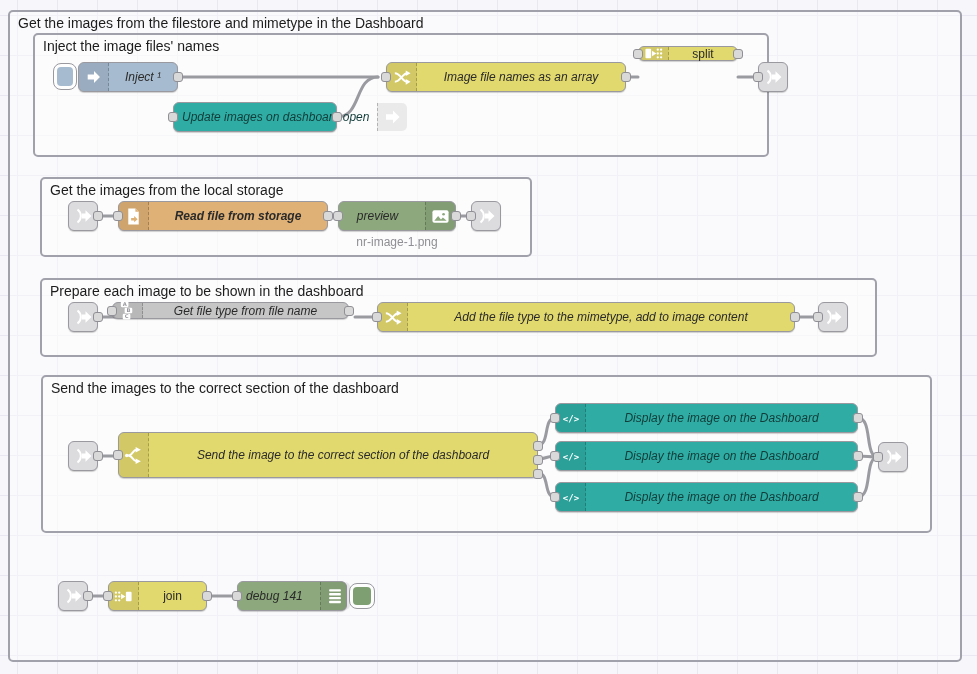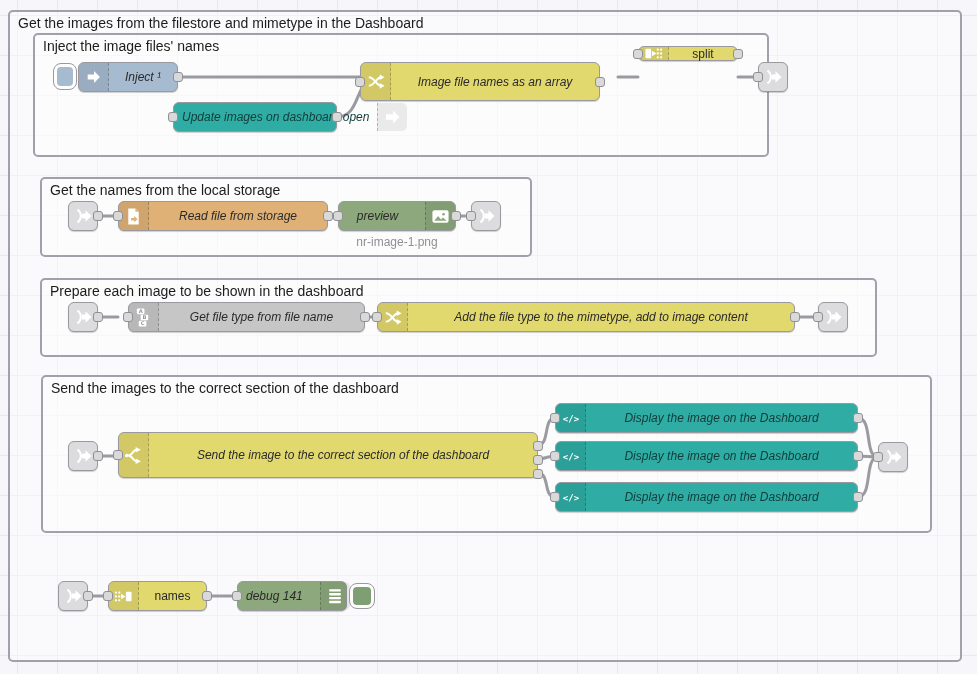--- a/index.html
+++ b/index.html
@@ -216,7 +216,7 @@
     <i class="port in"></i>
     <i class="port out"></i>
   </div>
-  <div class="node c-yellow" style="left:360px;top:62px;width:240px;height:39px">
+  <div class="node c-yellow" style="left:386px;top:62px;width:240px;height:30px">
     <span class="ibox l">
         <svg width="19" height="19">
           <use href="#i-change"></use>

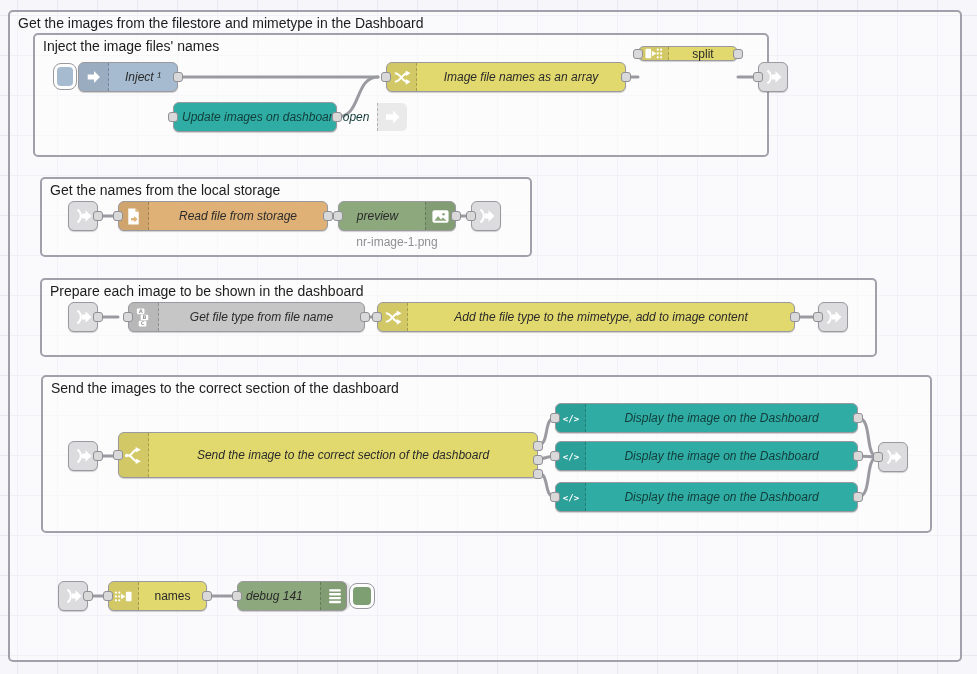--- a/index.html
+++ b/index.html
@@ -163,7 +163,7 @@
     <div class="group-title">Inject the image files' names</div>
   </div>
   <div class="group" style="left:40px;top:177px;width:492px;height:80px">
-    <div class="group-title">Get the names from the local storage</div>
+    <div class="group-title">Get the images from the local storage</div>
   </div>
   <div class="group" style="left:40px;top:278px;width:837px;height:79px">
     <div class="group-title">Prepare each image to be shown in the dashboard</div>

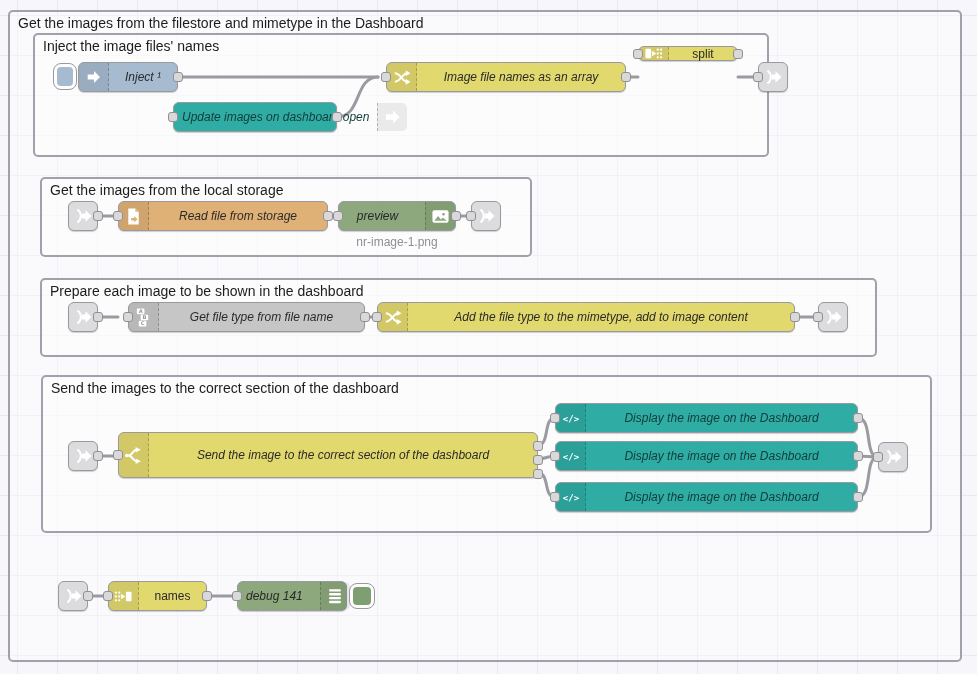--- a/index.html
+++ b/index.html
@@ -49,7 +49,7 @@
   .c-teal   { background:#2fada4; }
   .c-teal .lbl { color:#123c39; }
   .c-yellow { background:#e2d96e; }
-  .c-file   { background:#dfb176; }
+  .c-file   { background:#dfb176;font-weight:bold; }
   .c-green  { background:#8ca87c;gap:9px; }
   .c-gray   { background:#c6c6c6; }
   .c-link   { background:#dcdcdf; justify-content:center; align-items:center; }

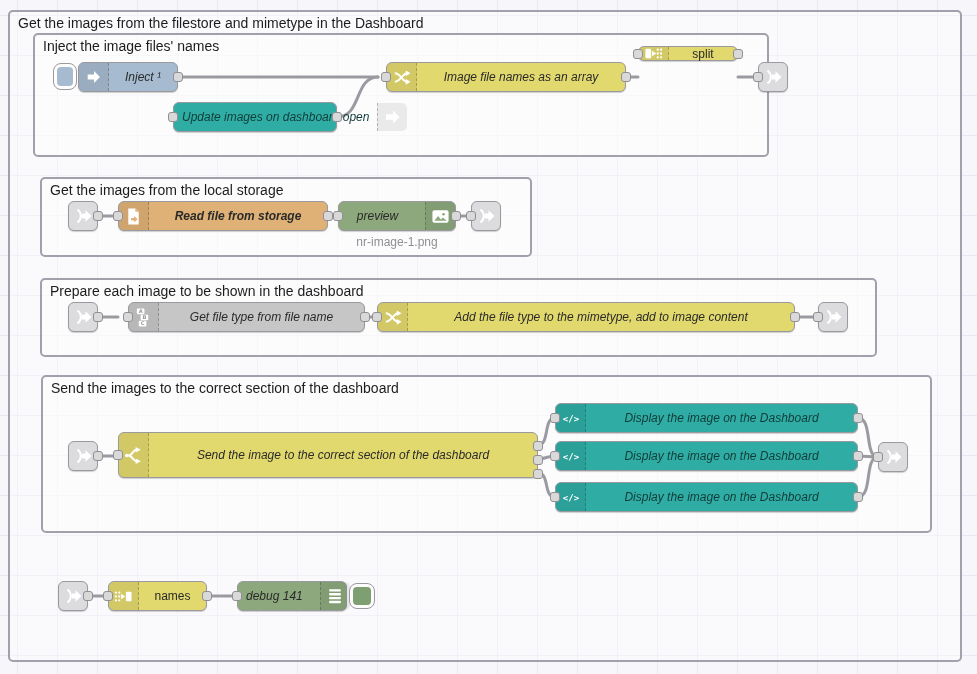--- a/index.html
+++ b/index.html
@@ -291,7 +291,7 @@
       </span>
     <i class="port out"></i>
   </div>
-  <div class="node c-gray" style="left:128px;top:302px;width:237px;height:30px">
+  <div class="node c-gray" style="left:112px;top:302px;width:237px;height:17px">
     <span class="ibox l">
         <svg width="19" height="19">
           <use href="#i-abc"></use>

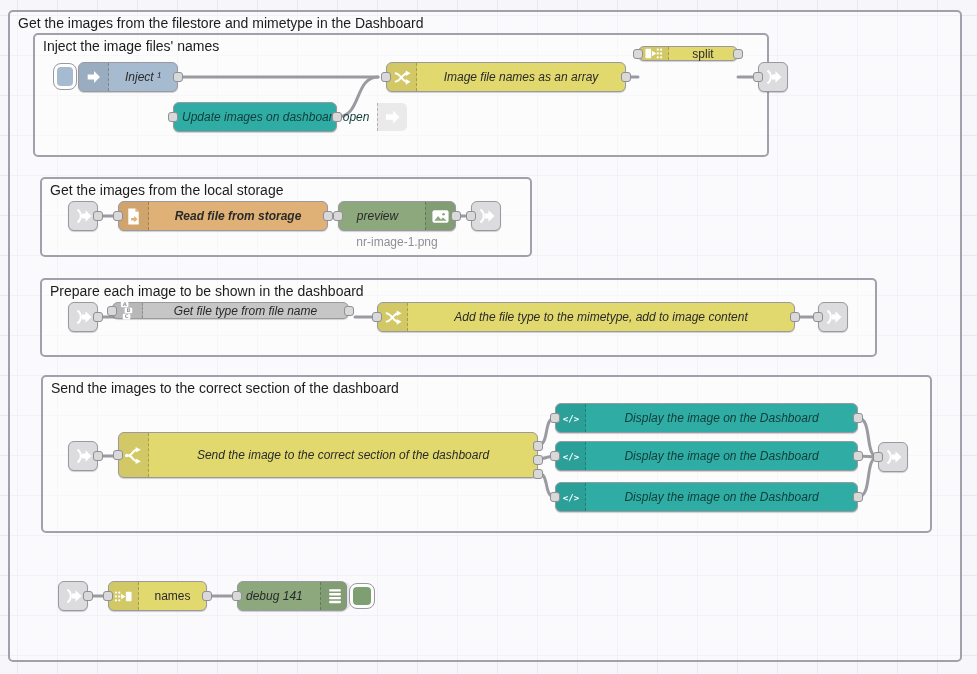--- a/index.html
+++ b/index.html
@@ -393,7 +393,7 @@
           <use href="#i-join"></use>
         </svg>
       </span>
-    <span class="lbl">names</span>
+    <span class="lbl">join</span>
     <i class="port in"></i>
     <i class="port out"></i>
   </div>

